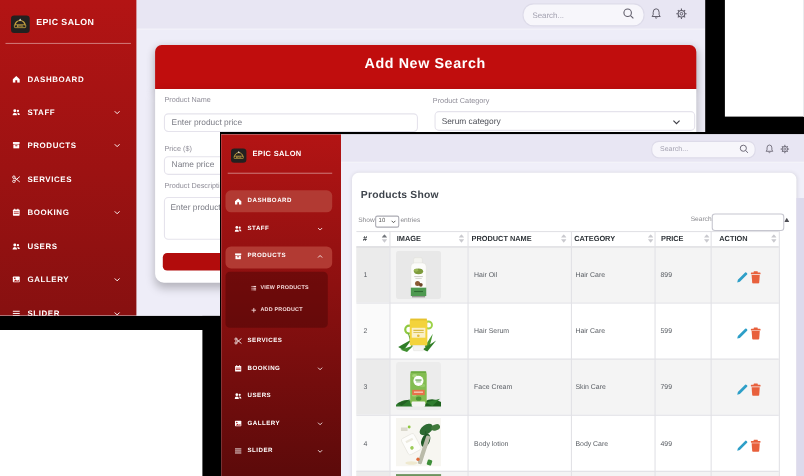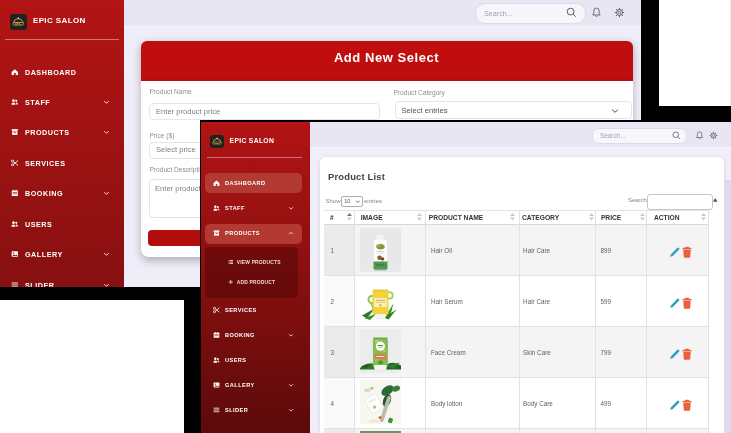--- a/index.html
+++ b/index.html
@@ -79,7 +79,7 @@
     <div class="abs" id="b-search">
         <span>Search...</span>
       </div>
-    <div class="abs" id="b-banner"><span>Add New Select</span></div>
+    <div class="abs" id="b-banner"><span>Add New Search</span></div>
     <div class="abs" id="b-card"></div>
     <div class="flabel" style="left:149.5px;top:88.3px;">Product Name</div>
     <div class="finput" style="left:149px;top:102.7px;width:229px;height:15px;"></div>

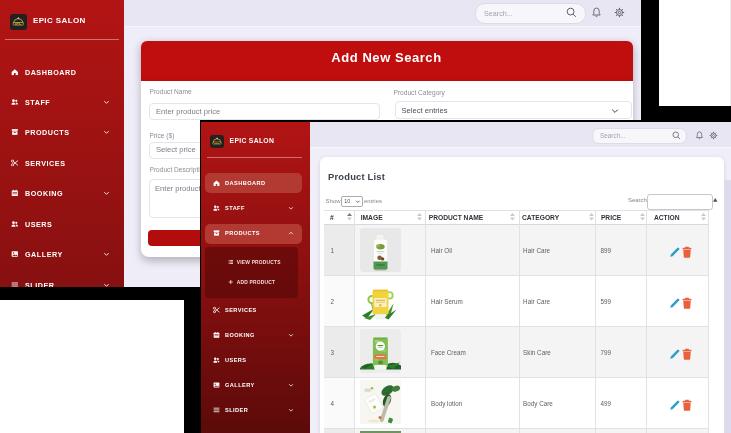--- a/index.html
+++ b/index.html
@@ -86,7 +86,7 @@
     <div class="fph" style="left:156px;top:106.5px;">Enter product price</div>
     <div class="flabel" style="left:393.5px;top:88.6px;">Product Category</div>
     <div class="finput" style="left:394.5px;top:101.1px;width:235px;height:15.8px;"></div>
-    <div class="fph" style="left:401.5px;top:105.5px;color:#4e5058;">Select entries</div>
+    <div class="fph" style="left:401.5px;top:105.5px;color:#4e5058;">Serum category</div>
     <svg class="abs" style="left:610.5px;top:106.5px;" width="8" height="8" viewBox="0 0 8 8">
         <path d="M1.2 2.6 L4 5.4 L6.8 2.6" fill="none" stroke="#3c3c44" stroke-width="1"></path>
       </svg>

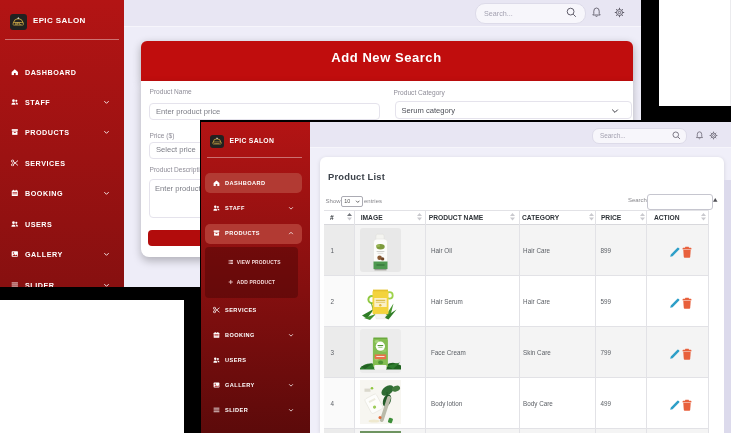--- a/index.html
+++ b/index.html
@@ -92,7 +92,7 @@
       </svg>
     <div class="flabel" style="left:149.5px;top:131.6px;">Price ($)</div>
     <div class="finput" style="left:149px;top:141.5px;width:229px;height:15px;"></div>
-    <div class="fph" style="left:156px;top:145.3px;">Select price</div>
+    <div class="fph" style="left:156px;top:145.3px;">Name price</div>
     <div class="flabel" style="left:149.5px;top:165.8px;">Product Description</div>
     <div class="finput" style="left:149px;top:178.5px;width:229px;height:37px;"></div>
     <div class="fph" style="left:155px;top:183.5px;">Enter product description</div>

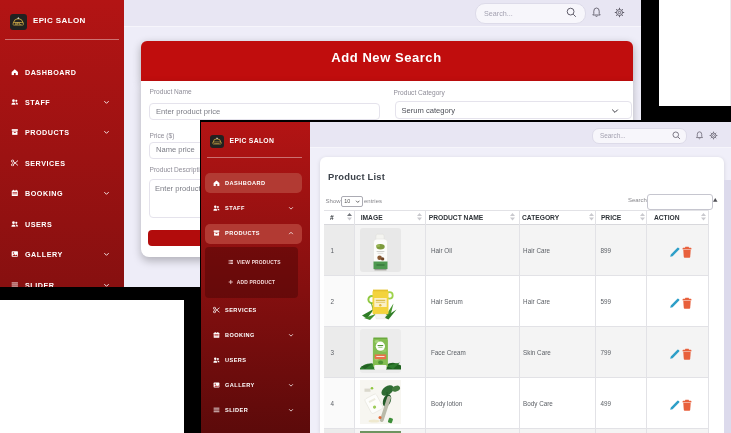--- a/index.html
+++ b/index.html
@@ -219,7 +219,7 @@
           <span>Search...</span>
         </div>
       <div class="abs" id="f-card"></div>
-      <div class="abs" id="f-h1">Product List</div>
+      <div class="abs" id="f-h1">Products Show</div>
       <div class="f-small" style="left:124.6px;top:76.4px;font-size:6px;">Show</div>
       <div class="abs" id="f-lensel"></div>
       <div class="f-small" style="left:143.2px;top:76.6px;font-size:5.4px;color:#555;">10</div>

